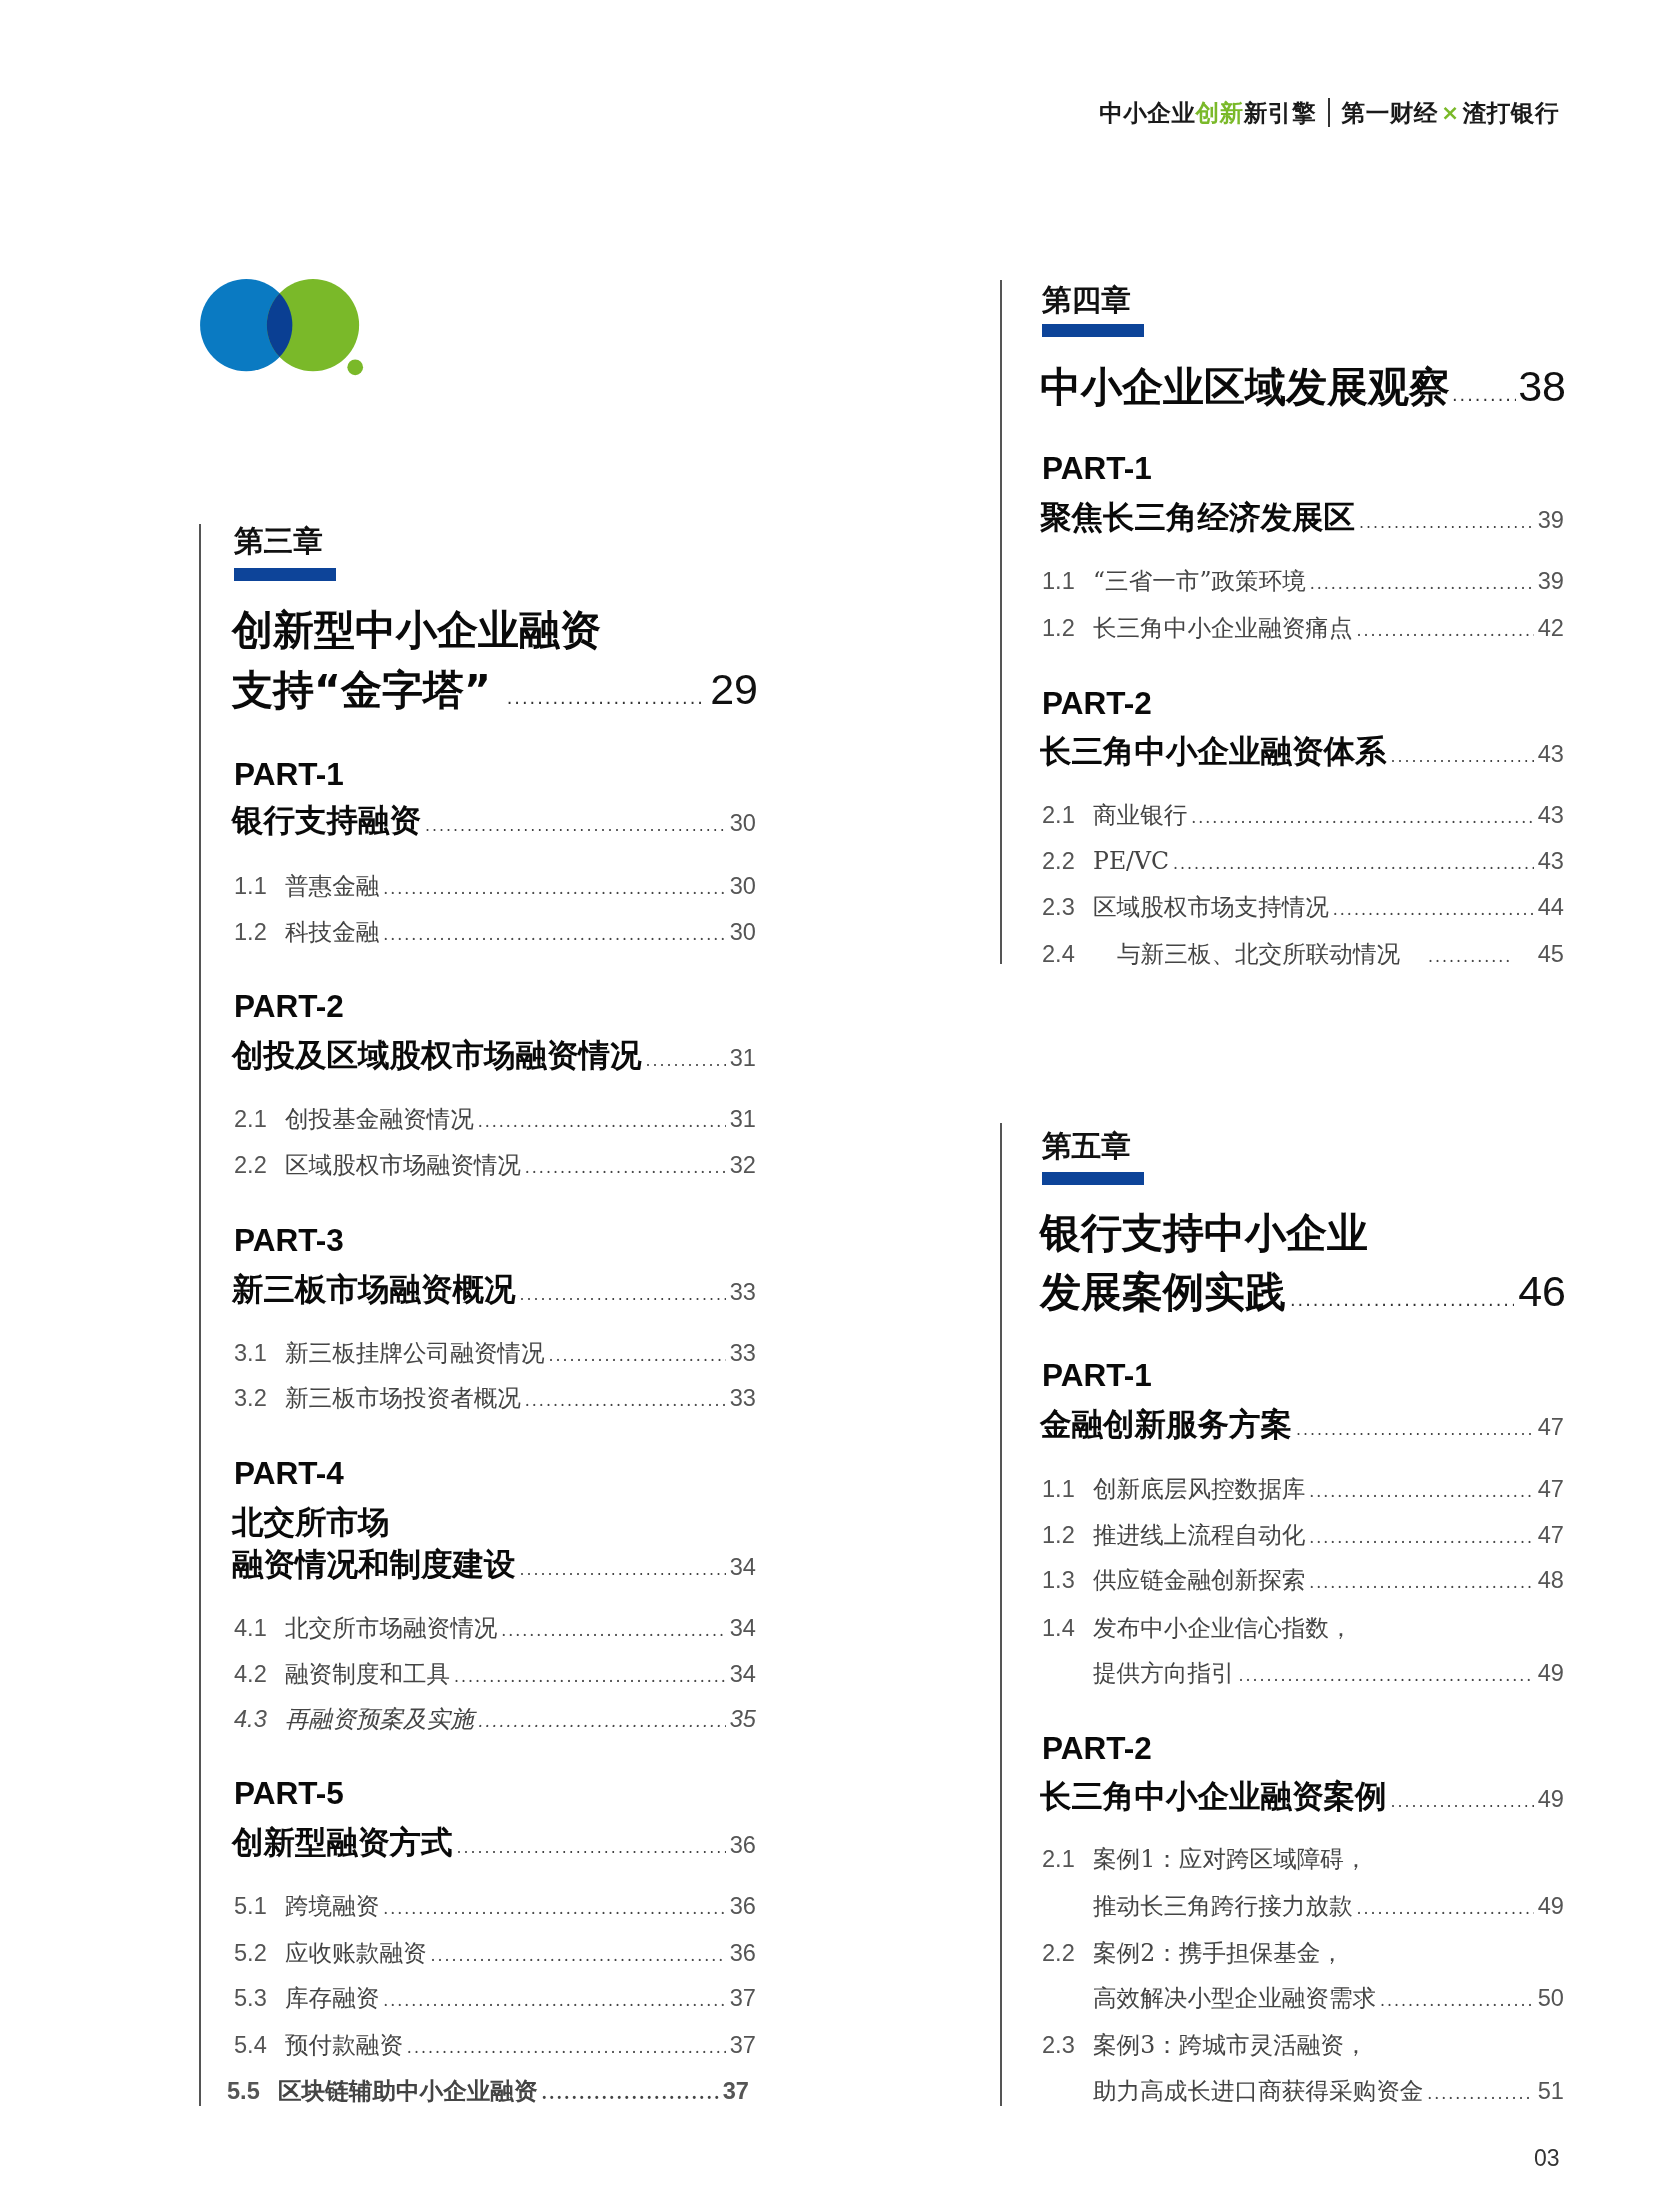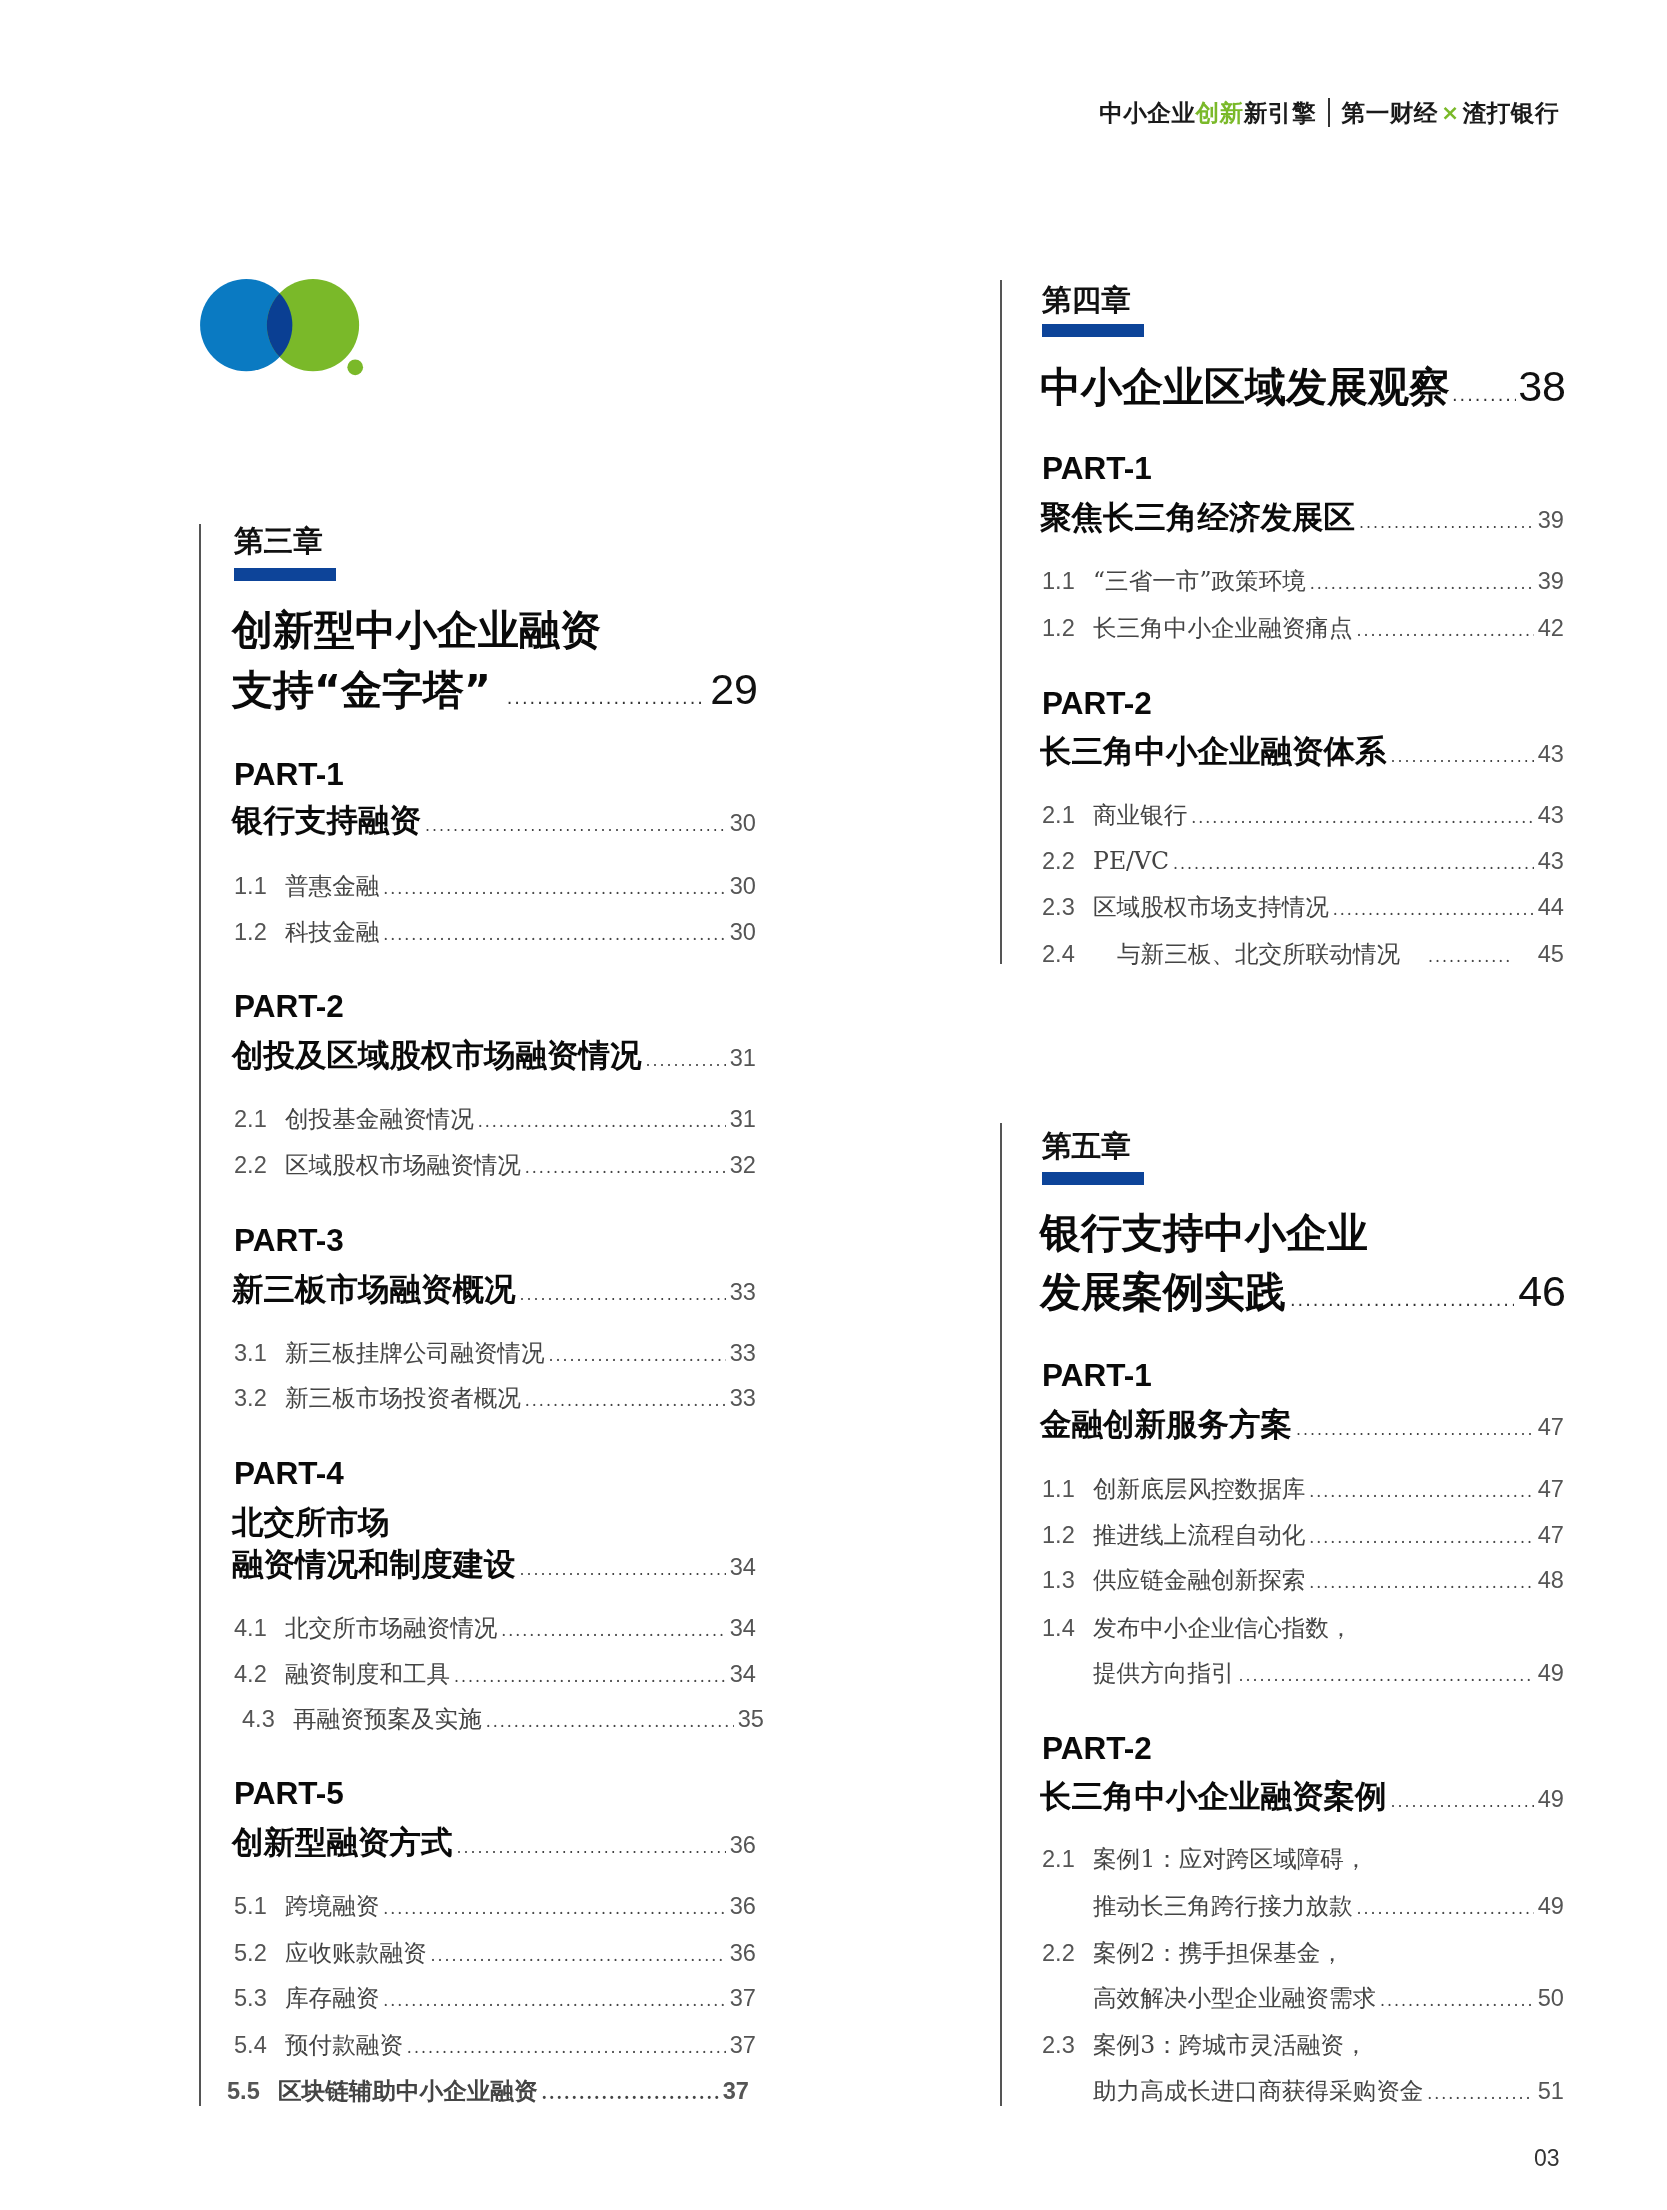--- a/index.html
+++ b/index.html
@@ -155,7 +155,7 @@
       <span class="dots"></span>
       <span class="pg">34</span>
     </div>
-    <div class="row sub" style="left: 242px; top: 1703px; width: 522px;">
+    <div class="row sub" style="left: 234px; top: 1703px; width: 522px; font-style: italic;">
       <span class="num">4.3</span>
       <span class="txt">再融资预案及实施</span>
       <span class="dots"></span>

